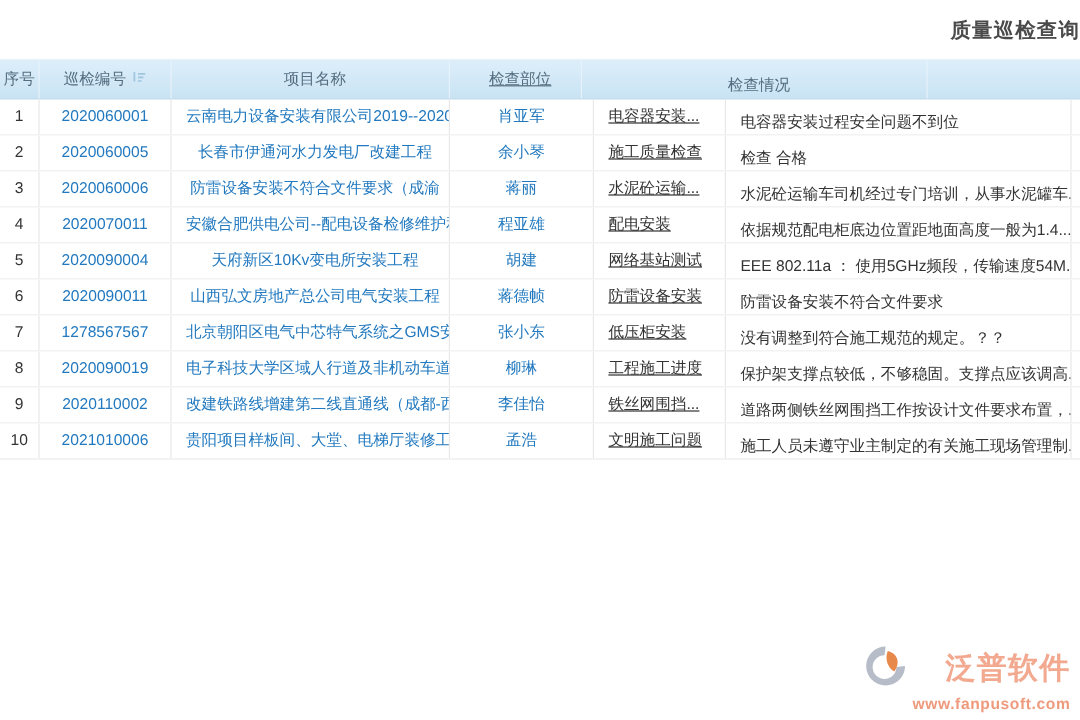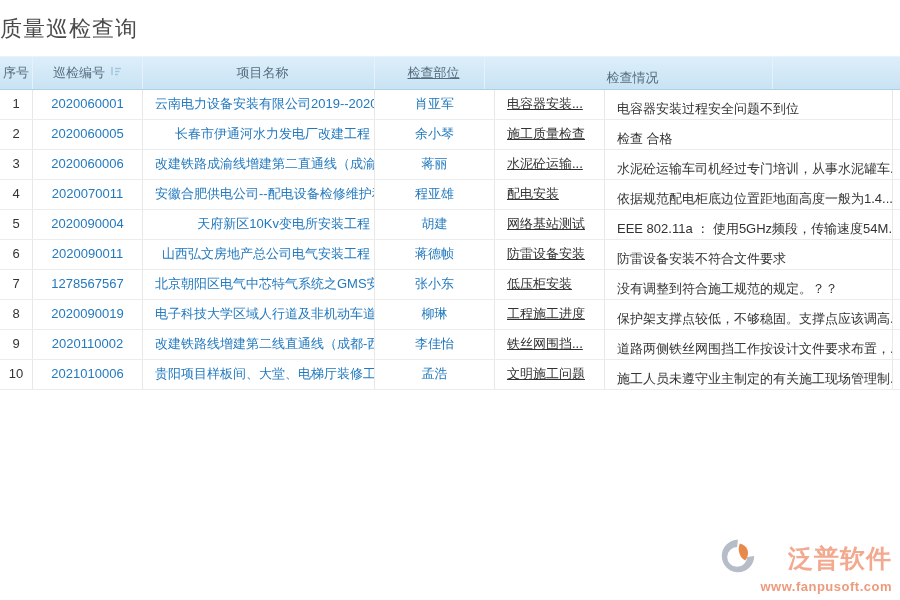--- a/index.html
+++ b/index.html
@@ -8,7 +8,7 @@
     background:#ffffff;font-family:"Liberation Sans","DejaVu Sans",sans-serif;
   }
   .page-title{
-    text-align:left;font-size:22px;font-weight:normal;color:#4a4a4a;
+    text-align:right;font-size:17px;font-weight:bold;color:#4a4a4a;
     padding:14px 0 12px 0;letter-spacing:1px;
   }
   .grid{width:900px;}

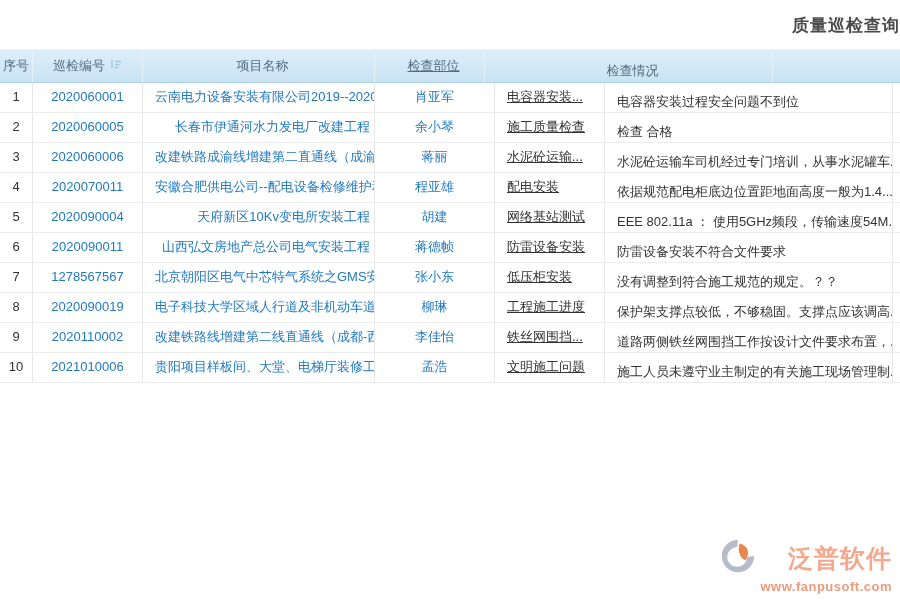--- a/index.html
+++ b/index.html
@@ -34,7 +34,7 @@
   }
   .c-seq{width:33px;text-align:center;}
   .c-num{width:110px;text-align:center;}
-  .c-proj{width:232px;padding:0 4px 0 12px;text-align:right;}
+  .c-proj{width:232px;padding:0 4px 0 12px;text-align:center;}
   .c-insp{width:120px;text-align:center;}
   .c-part{width:110px;padding:0 4px 0 12px;text-align:left;text-decoration:underline;}
   .c-sit{width:288px;padding:5px 4px 0 12px;text-align:left;}

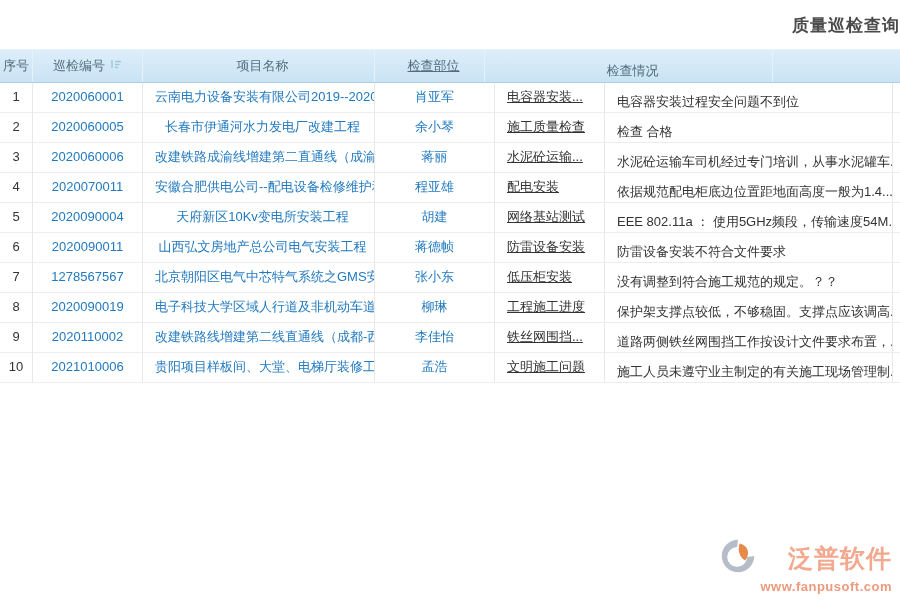--- a/index.html
+++ b/index.html
@@ -101,7 +101,7 @@
   <div class="tr">
     <div class="td c-seq">3</div>
     <div class="td c-num link">2020060006</div>
-    <div class="td c-proj link">改建铁路成渝线增建第二直通线（成渝</div>
+    <div class="td c-proj link">防雷设备安装不符合文件要求（成渝</div>
     <div class="td c-insp link">蒋丽</div>
     <div class="td c-part">水泥砼运输...</div>
     <div class="td c-sit">水泥砼运输车司机经过专门培训，从事水泥罐车...</div>

